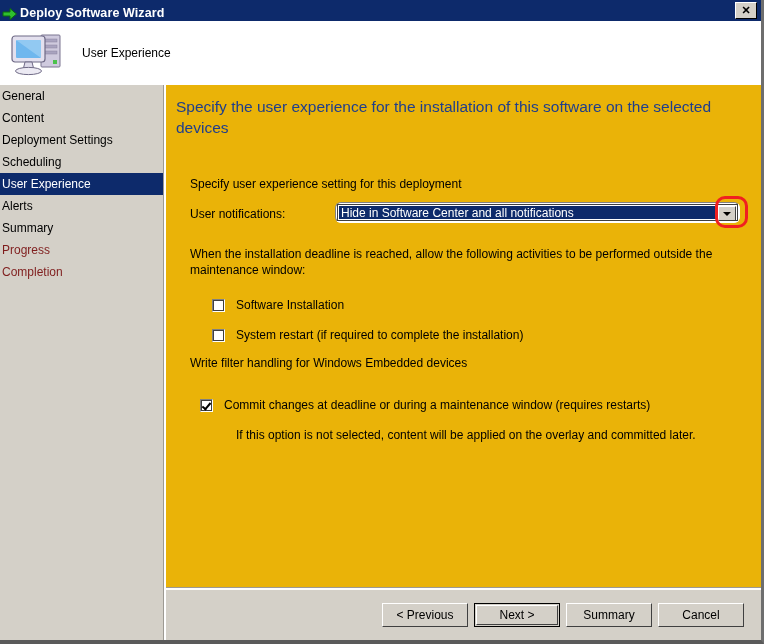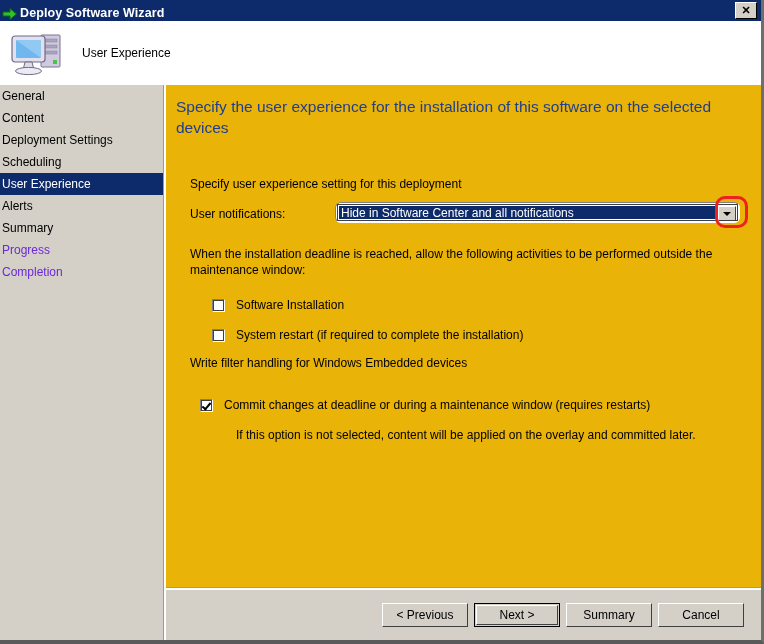--- a/index.html
+++ b/index.html
@@ -132,7 +132,7 @@
     color: #ffffff;
   }
   .nav-item.disabled {
-    color: #6d28d9;
+    color: #7f1d1d;
   }
 
   

